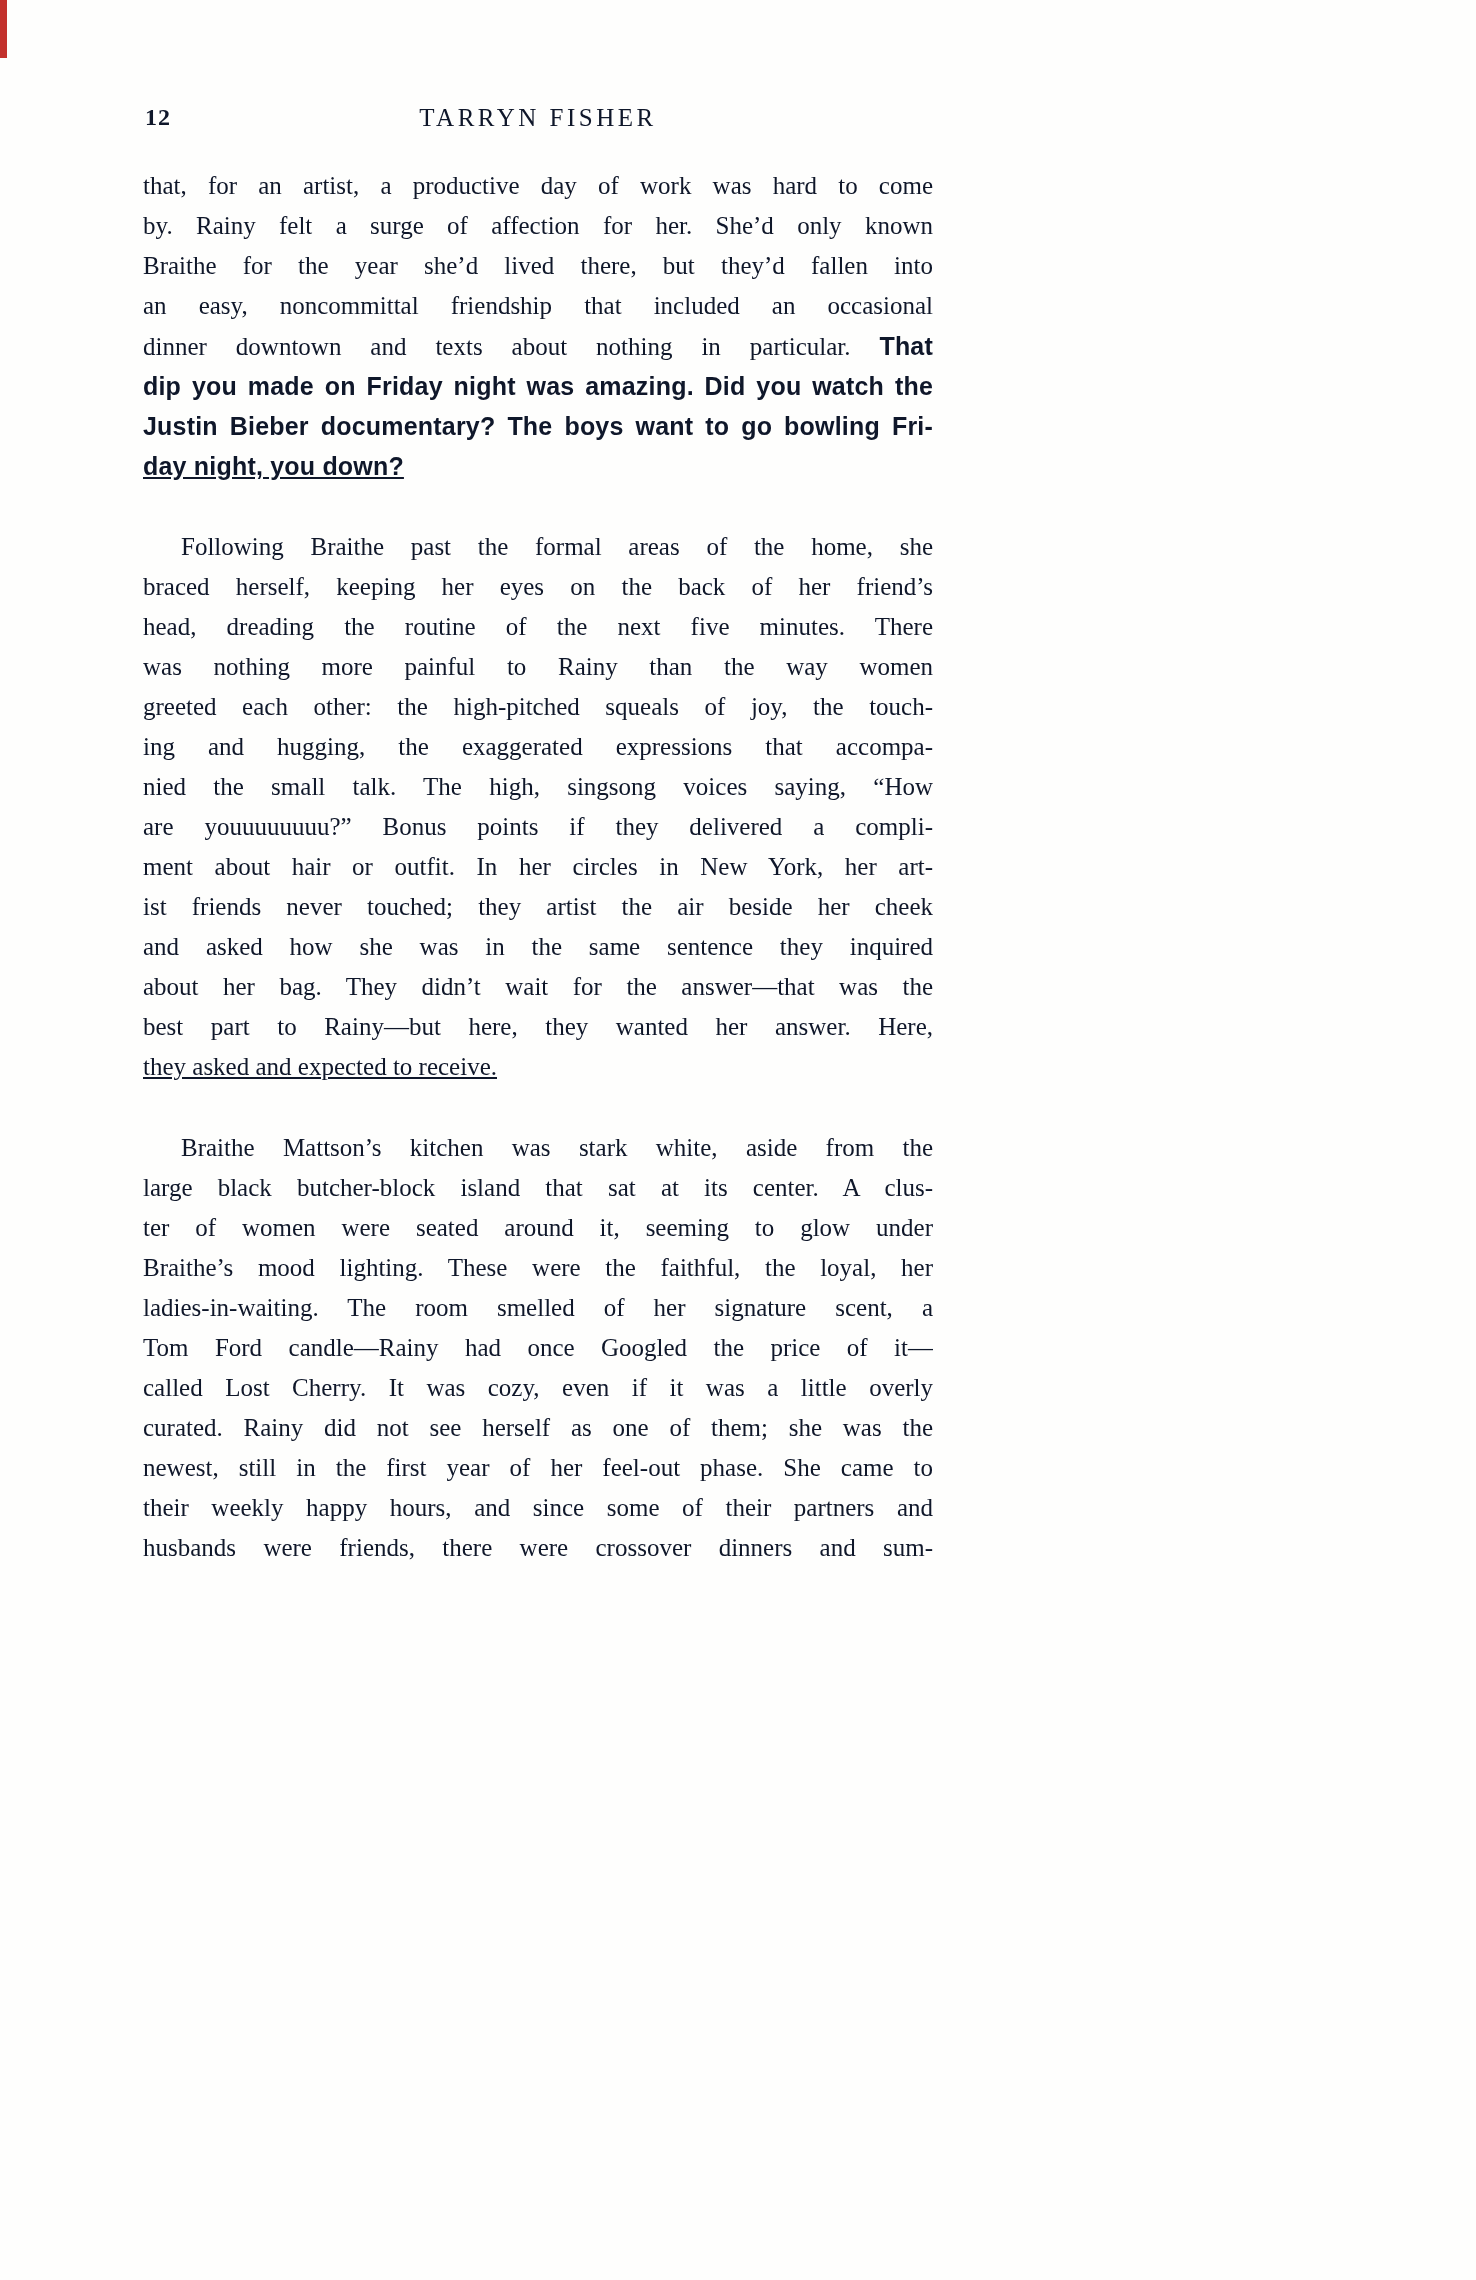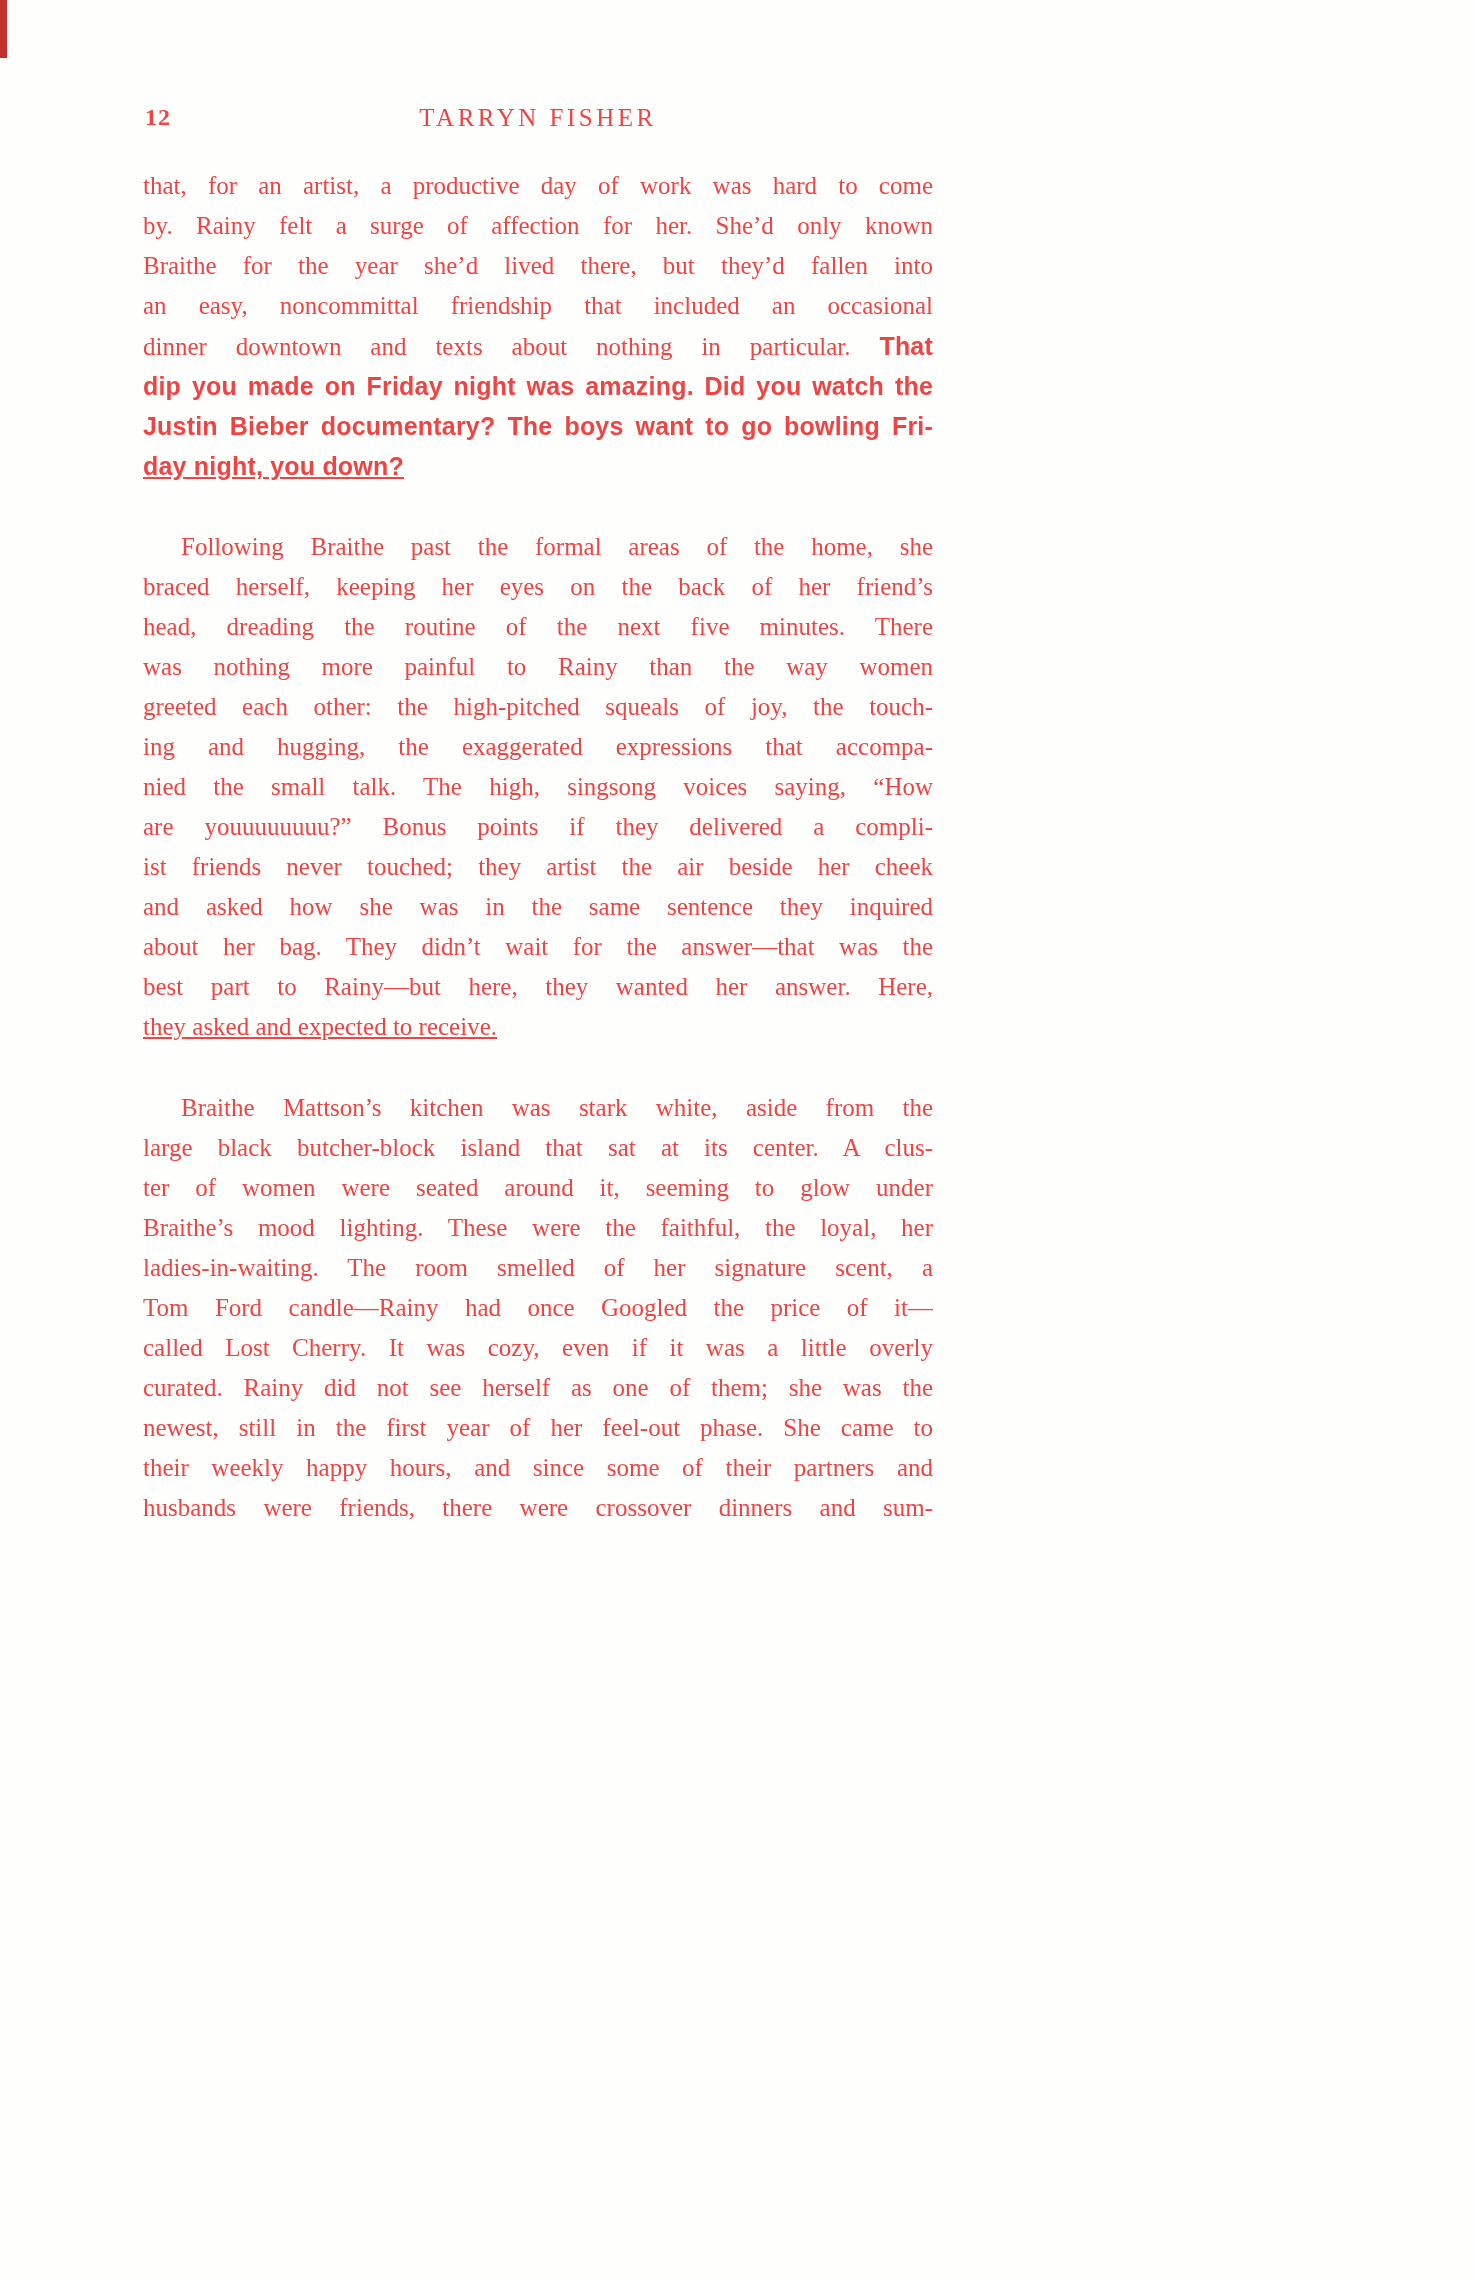--- a/index.html
+++ b/index.html
@@ -14,7 +14,7 @@
     width: 1476px;
     height: 2280px;
     background: #fefefd;
-    color: #ef4444;
+    color: #0f172a;
     overflow: hidden;
   }
   .red-strip {

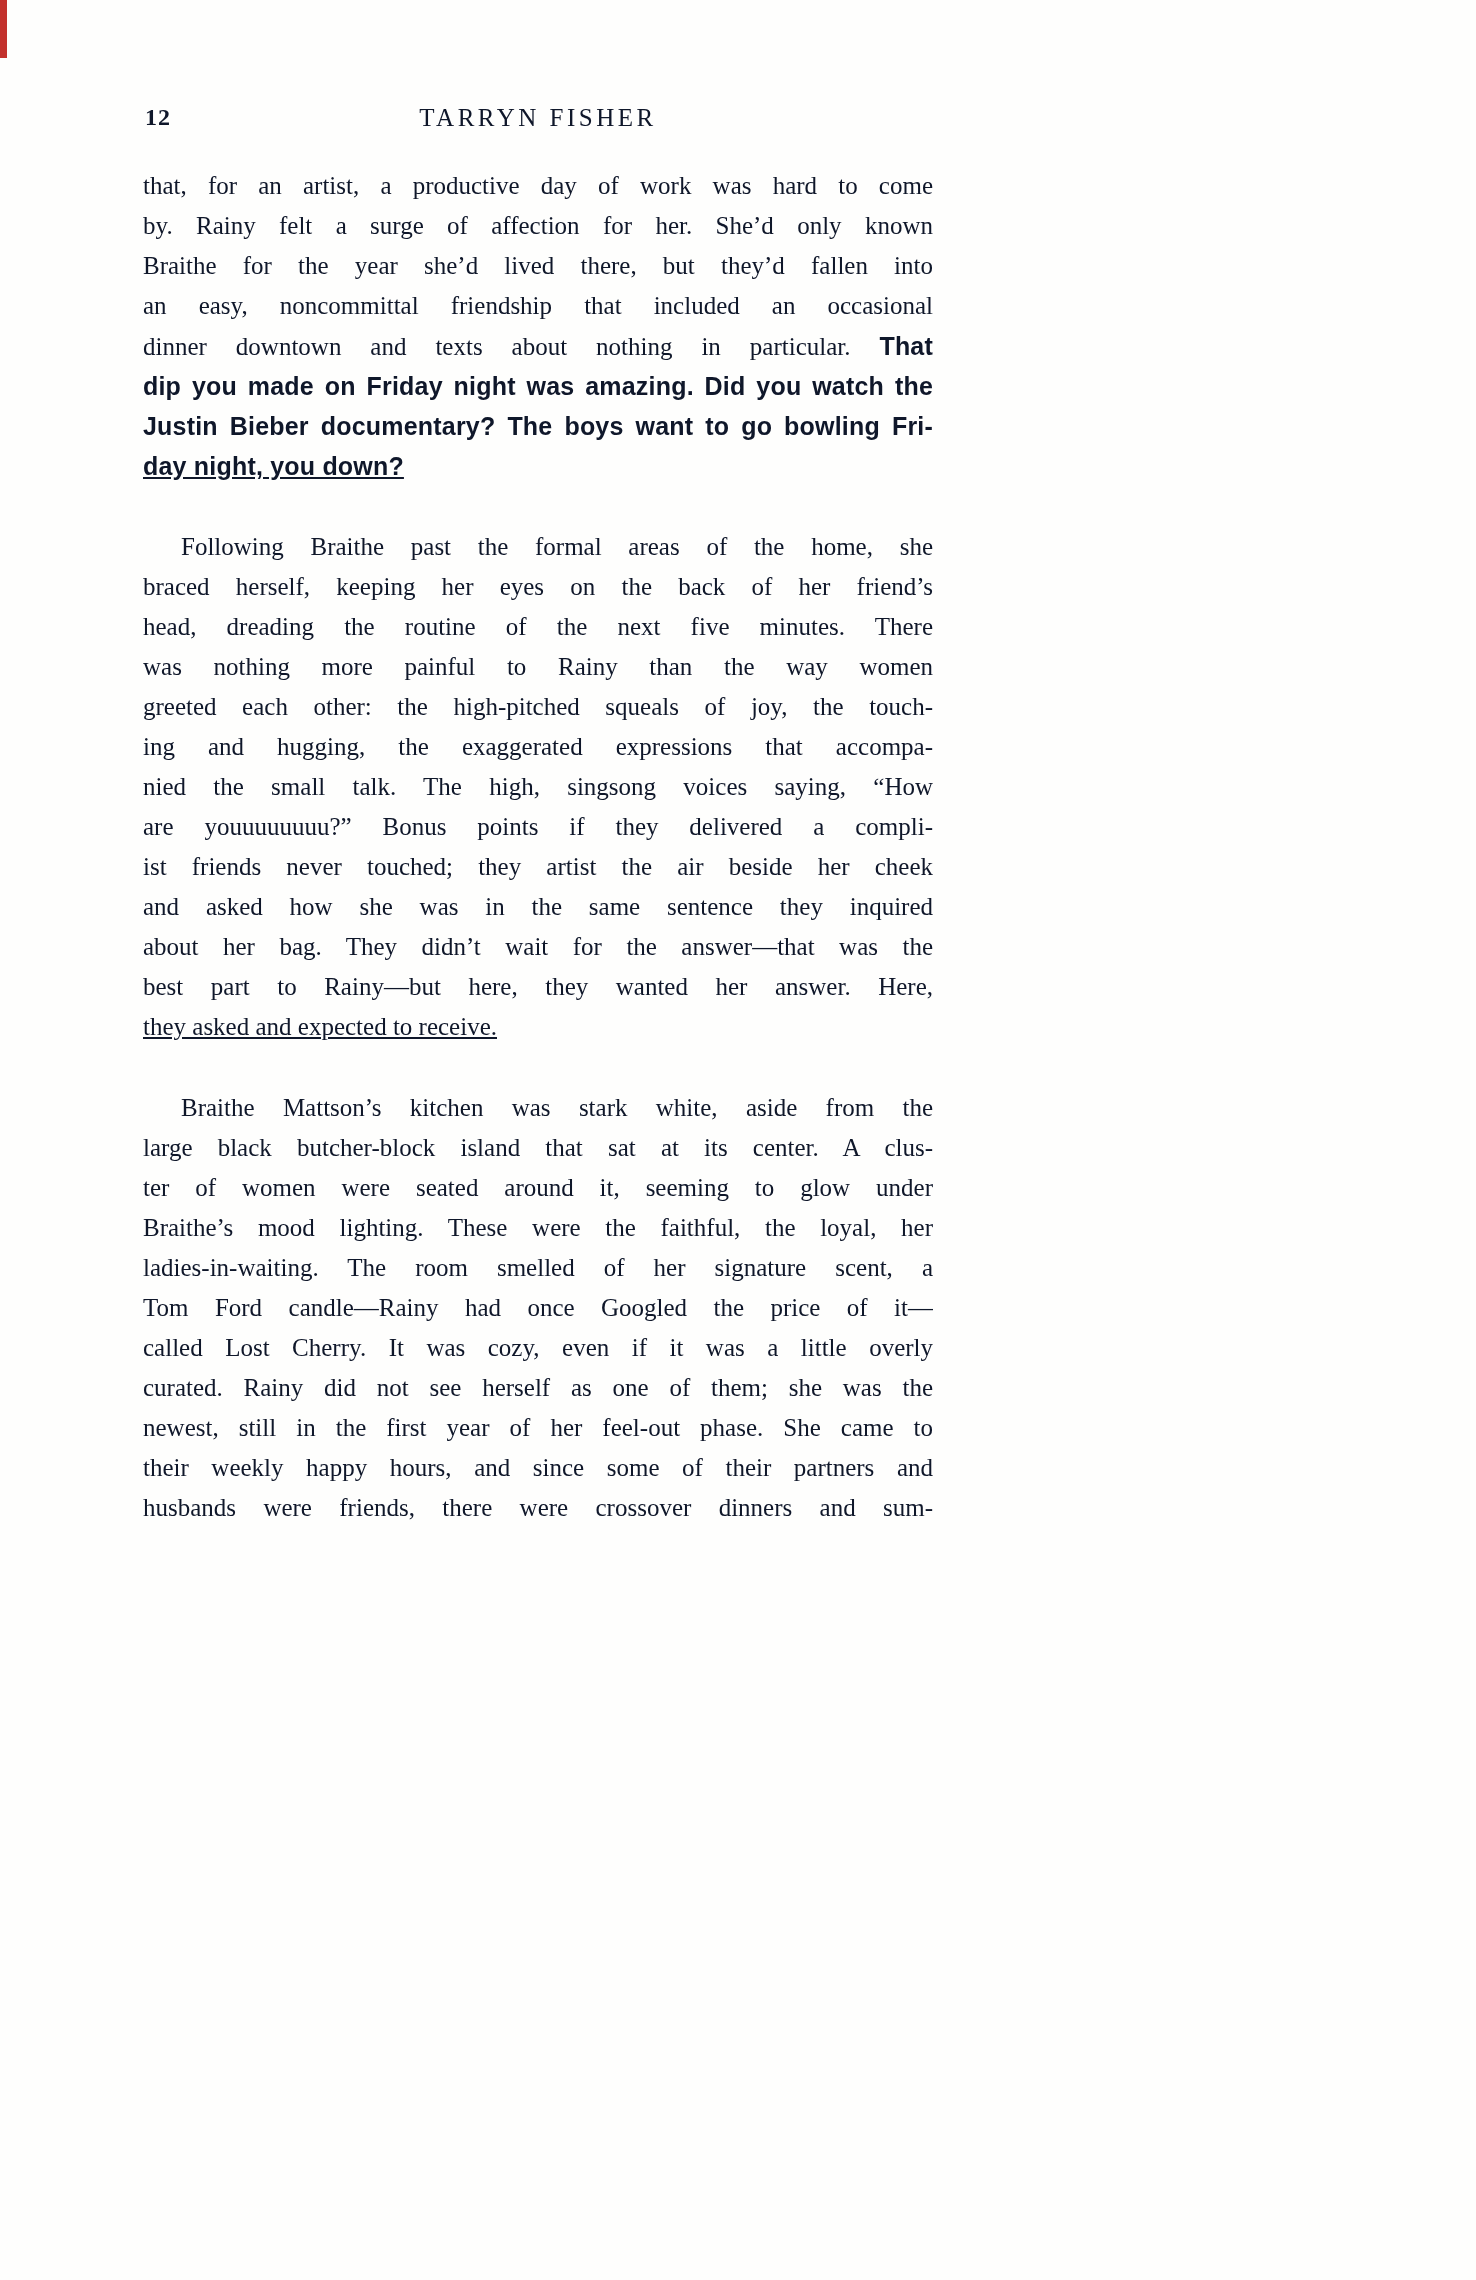--- a/index.html
+++ b/index.html
@@ -110,6 +110,7 @@
         <div class="line"><span class="seg-serif">ing and hugging, the exaggerated expressions that accompa-</span></div>
         <div class="line"><span class="seg-serif">nied the small talk. The high, singsong voices saying, “How</span></div>
         <div class="line"><span class="seg-serif">are </span><span class="seg-italic">youuuuuuuu?</span><span class="seg-serif">” Bonus points if they delivered a compli-</span></div>
+        <div class="line"><span class="seg-serif">ment about hair or outfit. In her circles in New York, her art-</span></div>
         <div class="line"><span class="seg-serif">ist friends never touched; they artist the air beside her cheek</span></div>
         <div class="line"><span class="seg-serif">and asked how she was in the same sentence they inquired</span></div>
         <div class="line"><span class="seg-serif">about her bag. They didn’t wait for the answer—that was the</span></div>

